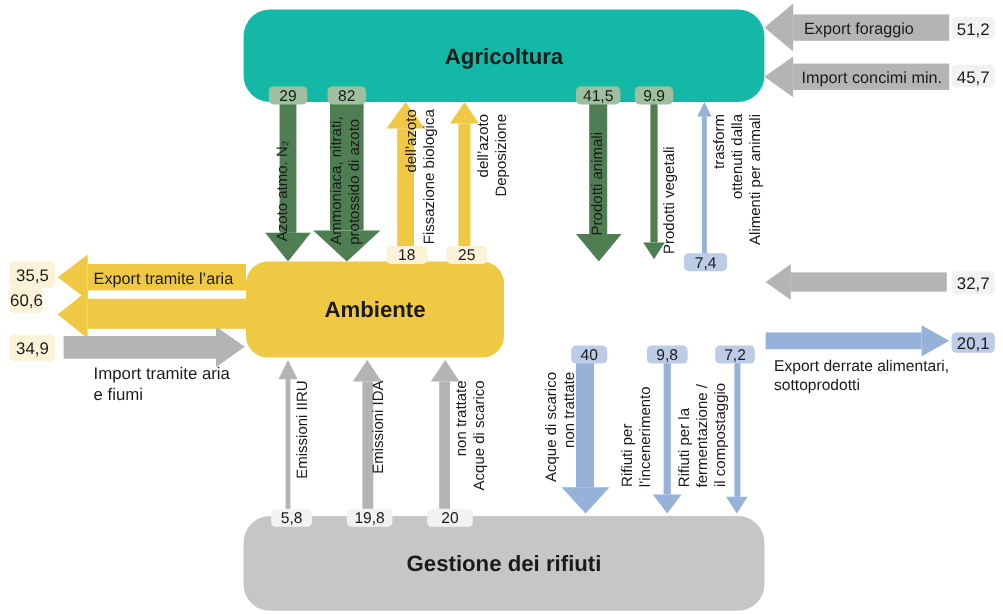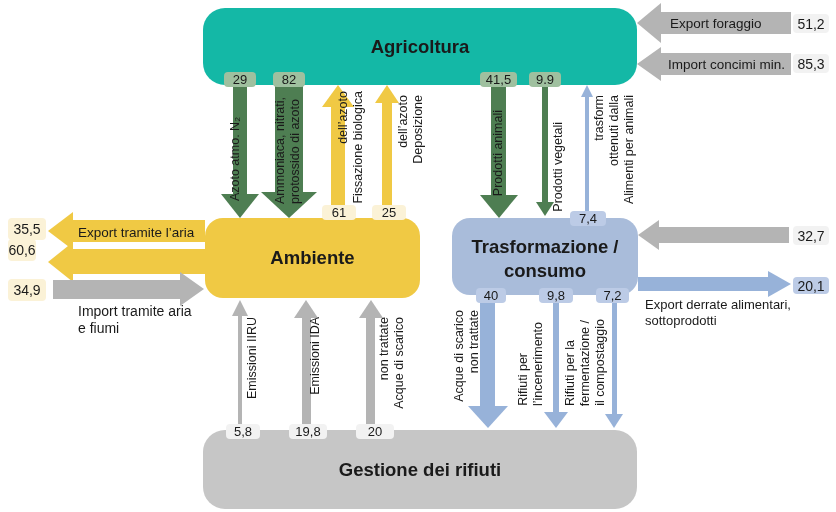--- a/index.html
+++ b/index.html
@@ -124,7 +124,7 @@
   <div class="chip chip-cream chip-lg" style="left:8px;top:239px;width:28px;height:22px">60,6</div>
   <div class="chip chip-cream chip-lg" style="left:8px;top:279px;width:38px;height:22px">34,9</div>
   <div class="chip chip-graylight chip-lg" style="left:793px;top:14px;width:36px;height:19px">51,2</div>
-  <div class="chip chip-graylight chip-lg" style="left:793px;top:54px;width:36px;height:19px">85,3</div>
+  <div class="chip chip-graylight chip-lg" style="left:793px;top:54px;width:36px;height:19px">45,7</div>
   <div class="chip chip-graylight chip-lg" style="left:793px;top:226px;width:36px;height:19px">32,7</div>
   <div class="chip chip-blue chip-lg" style="left:793px;top:277px;width:36px;height:17px">20,1</div>
 

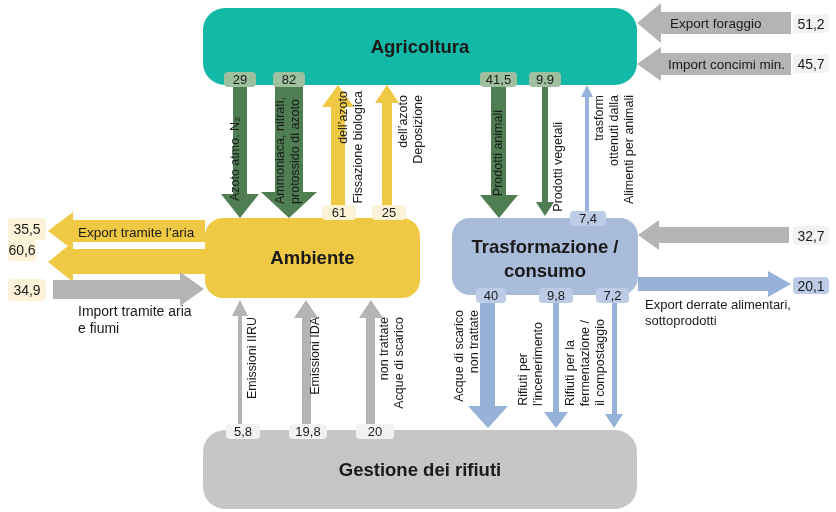--- a/index.html
+++ b/index.html
@@ -111,7 +111,7 @@
   <div class="chip chip-green" style="left:273px;top:72px;width:32px;height:15px">82</div>
   <div class="chip chip-green" style="left:480px;top:72px;width:37px;height:15px">41,5</div>
   <div class="chip chip-green" style="left:529px;top:72px;width:32px;height:15px">9.9</div>
-  <div class="chip chip-cream" style="left:322px;top:205px;width:34px;height:15px">61</div>
+  <div class="chip chip-cream" style="left:322px;top:205px;width:34px;height:15px">18</div>
   <div class="chip chip-cream" style="left:372px;top:205px;width:34px;height:15px">25</div>
   <div class="chip chip-blue" style="left:570px;top:211px;width:36px;height:15px">7,4</div>
   <div class="chip chip-blue" style="left:476px;top:288px;width:30px;height:15px">40</div>

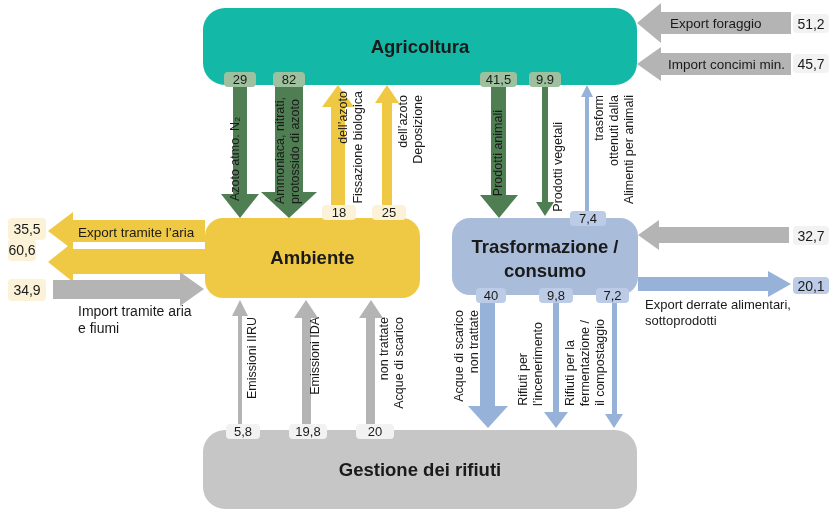--- a/index.html
+++ b/index.html
@@ -38,10 +38,6 @@
   </div>
   <div class="box yellow-box" style="left:205px;top:218px;width:215px;height:80px">
     <div class="title">Ambiente</div>
-  </div>
-  <div class="box blue-box" style="left:452px;top:218px;width:186px;height:77px">
-    <div class="title" style="padding-top:5px">Trasformazione /
-consumo</div>
   </div>
   <div class="box gray-box" style="left:203px;top:430px;width:434px;height:79px">
     <div class="title">Gestione dei rifiuti</div>

